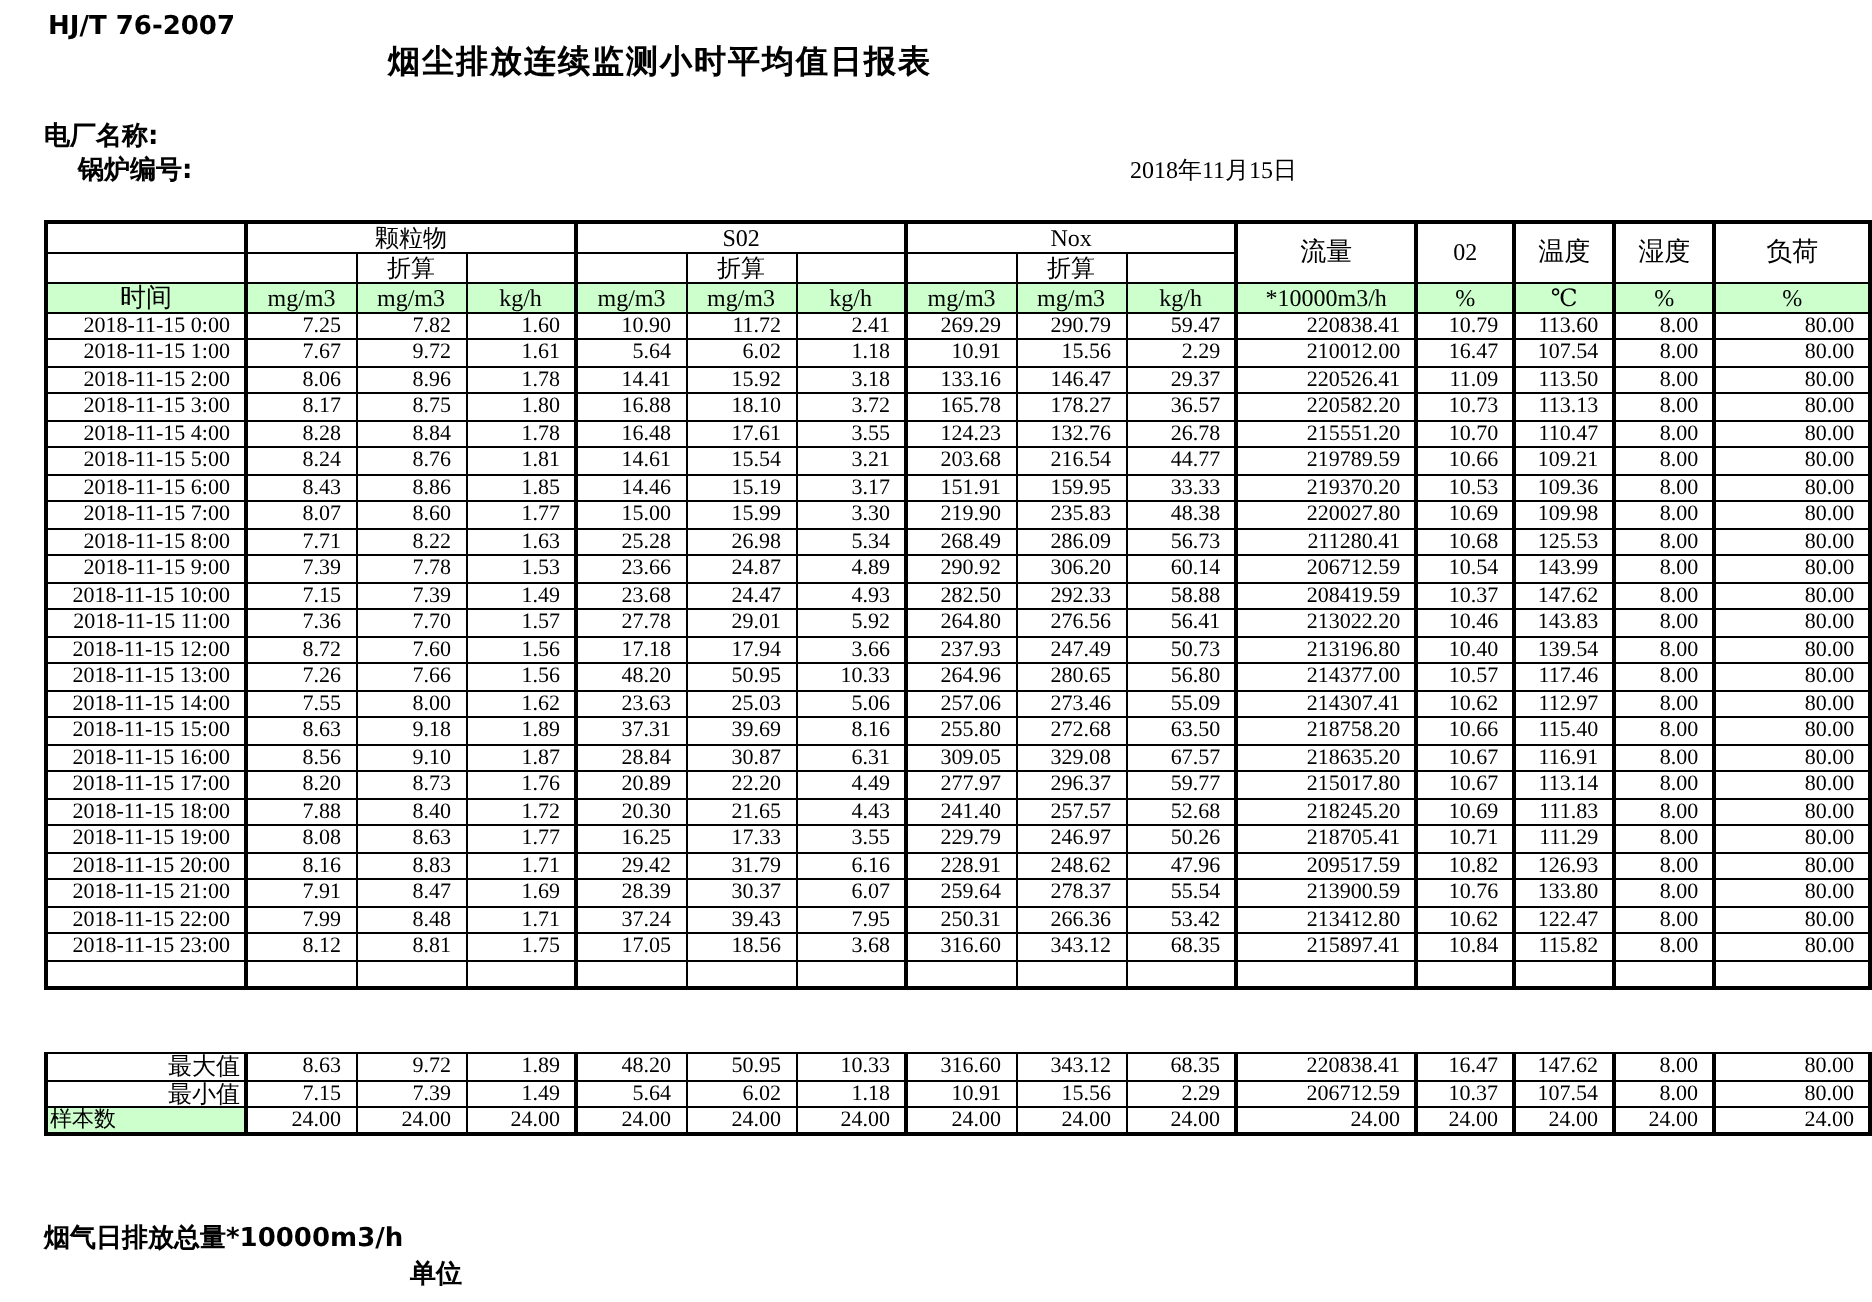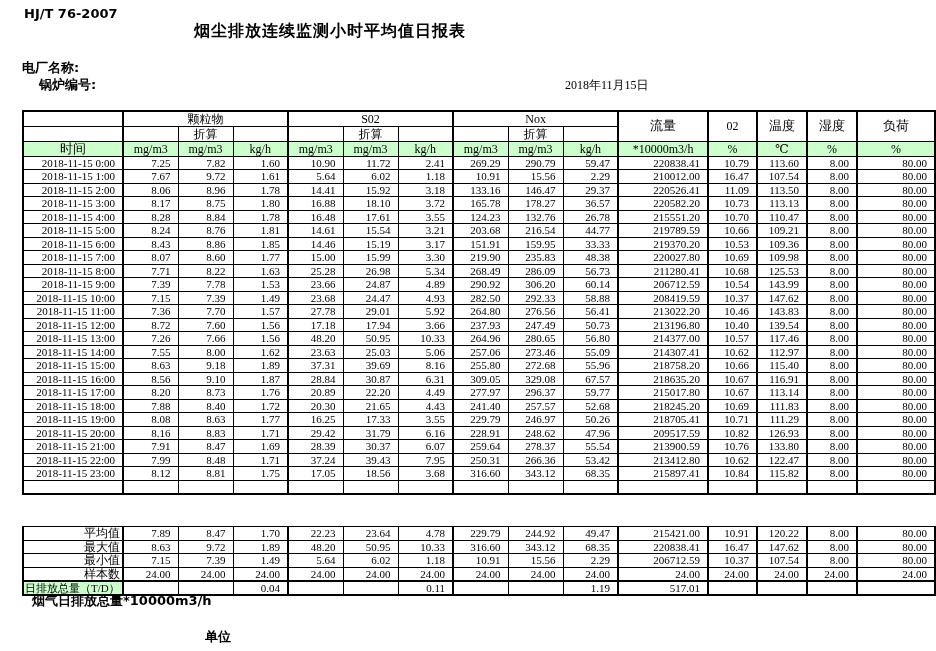--- a/index.html
+++ b/index.html
@@ -378,7 +378,7 @@
         <td class="bR">8.16</td>
         <td>255.80</td>
         <td>272.68</td>
-        <td class="bR">55.96</td>
+        <td class="bR">63.50</td>
         <td class="bR">218758.20</td>
         <td class="bR">10.66</td>
         <td class="bR">115.40</td>

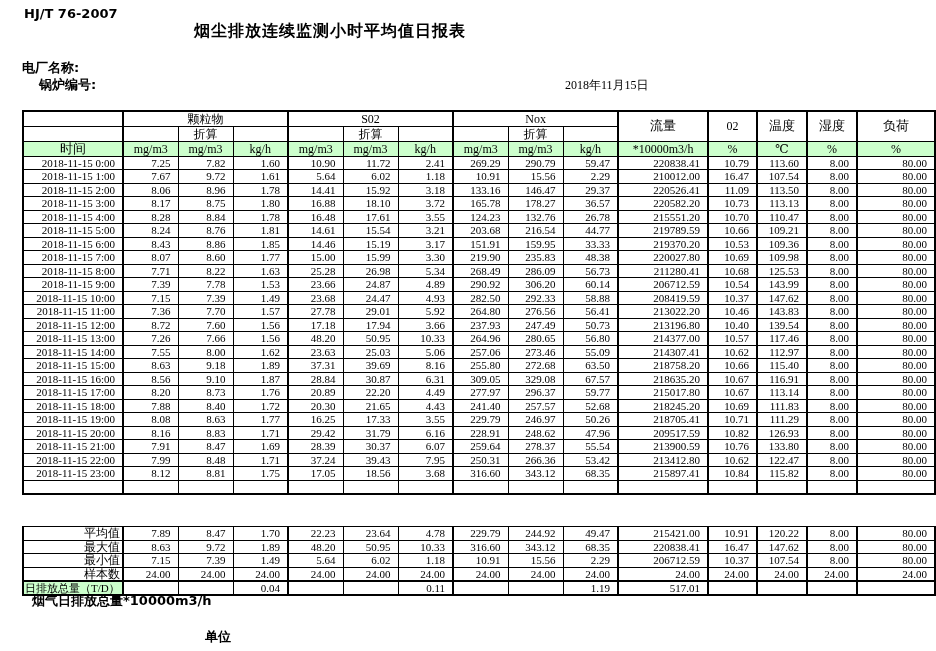--- a/index.html
+++ b/index.html
@@ -561,23 +561,6 @@
   </colgroup>
   <tbody id="summary-rows">
       <tr>
-        <td class="label bR">平均值</td>
-        <td>7.89</td>
-        <td>8.47</td>
-        <td class="bR">1.70</td>
-        <td>22.23</td>
-        <td>23.64</td>
-        <td class="bR">4.78</td>
-        <td>229.79</td>
-        <td>244.92</td>
-        <td class="bR">49.47</td>
-        <td class="bR">215421.00</td>
-        <td class="bR">10.91</td>
-        <td class="bR">120.22</td>
-        <td class="bR">8.00</td>
-        <td>80.00</td>
-      </tr>
-      <tr>
         <td class="label bR">最大值</td>
         <td>8.63</td>
         <td>9.72</td>

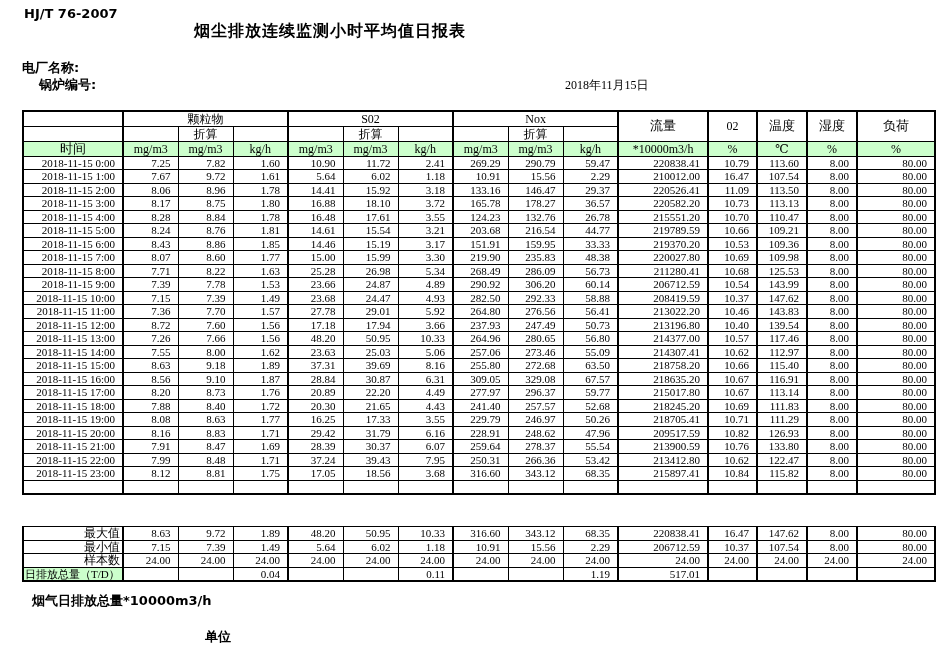--- a/index.html
+++ b/index.html
@@ -611,23 +611,6 @@
         <td class="bR">24.00</td>
         <td>24.00</td>
       </tr>
-      <tr>
-        <td class="label bR">日排放总量（T/D）</td>
-        <td></td>
-        <td></td>
-        <td class="bR">0.04</td>
-        <td></td>
-        <td></td>
-        <td class="bR">0.11</td>
-        <td></td>
-        <td></td>
-        <td class="bR">1.19</td>
-        <td class="bR">517.01</td>
-        <td class="bR"></td>
-        <td class="bR"></td>
-        <td class="bR"></td>
-        <td></td>
-      </tr>
     </tbody>
 </table>
 

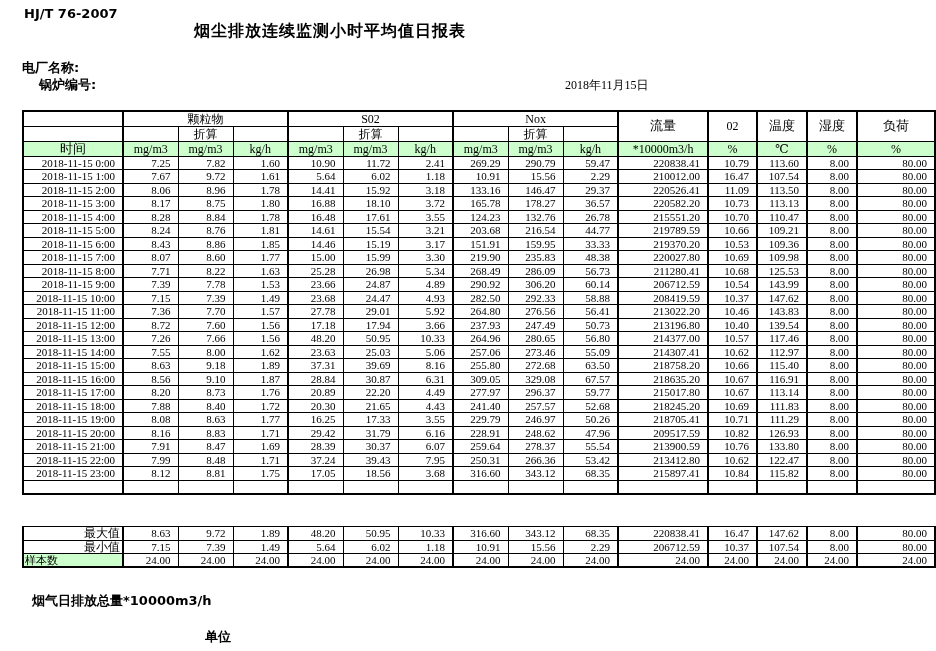--- a/index.html
+++ b/index.html
@@ -39,7 +39,7 @@
     background: var(--green); text-align: left; padding: 0 0 0 1px; font-size: 11px;
   }
   td.label { text-align: right; padding-right: 2px; font-size: 12px; }
-  #gas-total-label { left: 22px; top: 592px; font-size: 13px; margin-left: 10px; }
+  #gas-total-label { left: 22px; top: 610px; font-size: 13px; }
   #report-unit-label { left: 22px; top: 660px; font-size: 13px; }
   #unit-label { left: 205px; top: 628px; font-size: 13px; }
 </style>

